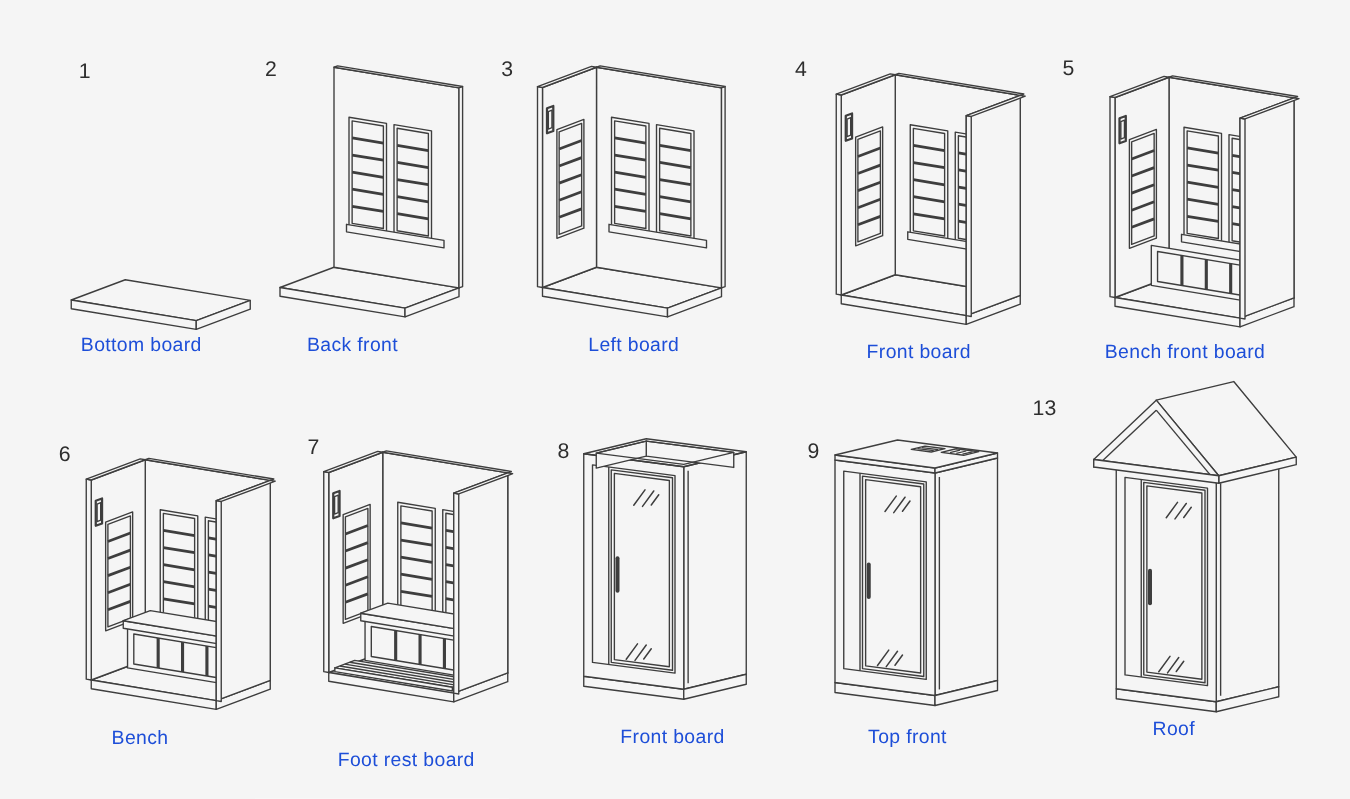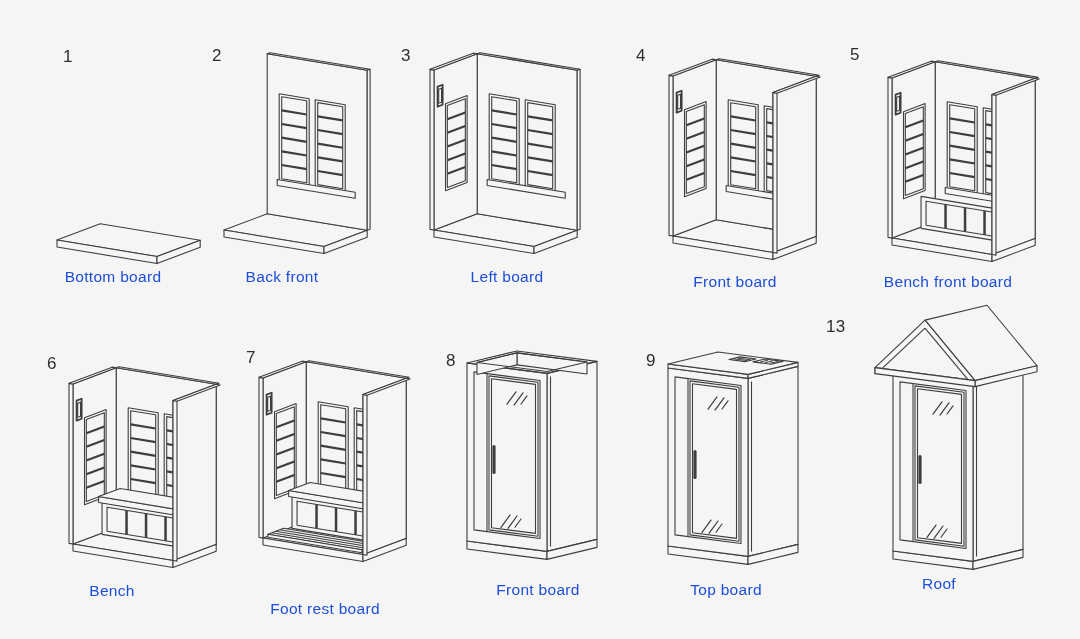--- a/index.html
+++ b/index.html
@@ -359,7 +359,7 @@
         <line x1="97.00" y1="-183.28" x2="105.00" y2="-185.20" stroke="#3e3e3e" stroke-width="1" stroke-linecap="butt"></line>
         <line x1="102.00" y1="-182.63" x2="110.00" y2="-184.55" stroke="#3e3e3e" stroke-width="1" stroke-linecap="butt"></line>
       </svg>
-    <figcaption>Top board</figcaption>
+    <figcaption>Top front</figcaption>
   </figure>
   <figure class="step" id="s10">
     <span class="num">13</span>

